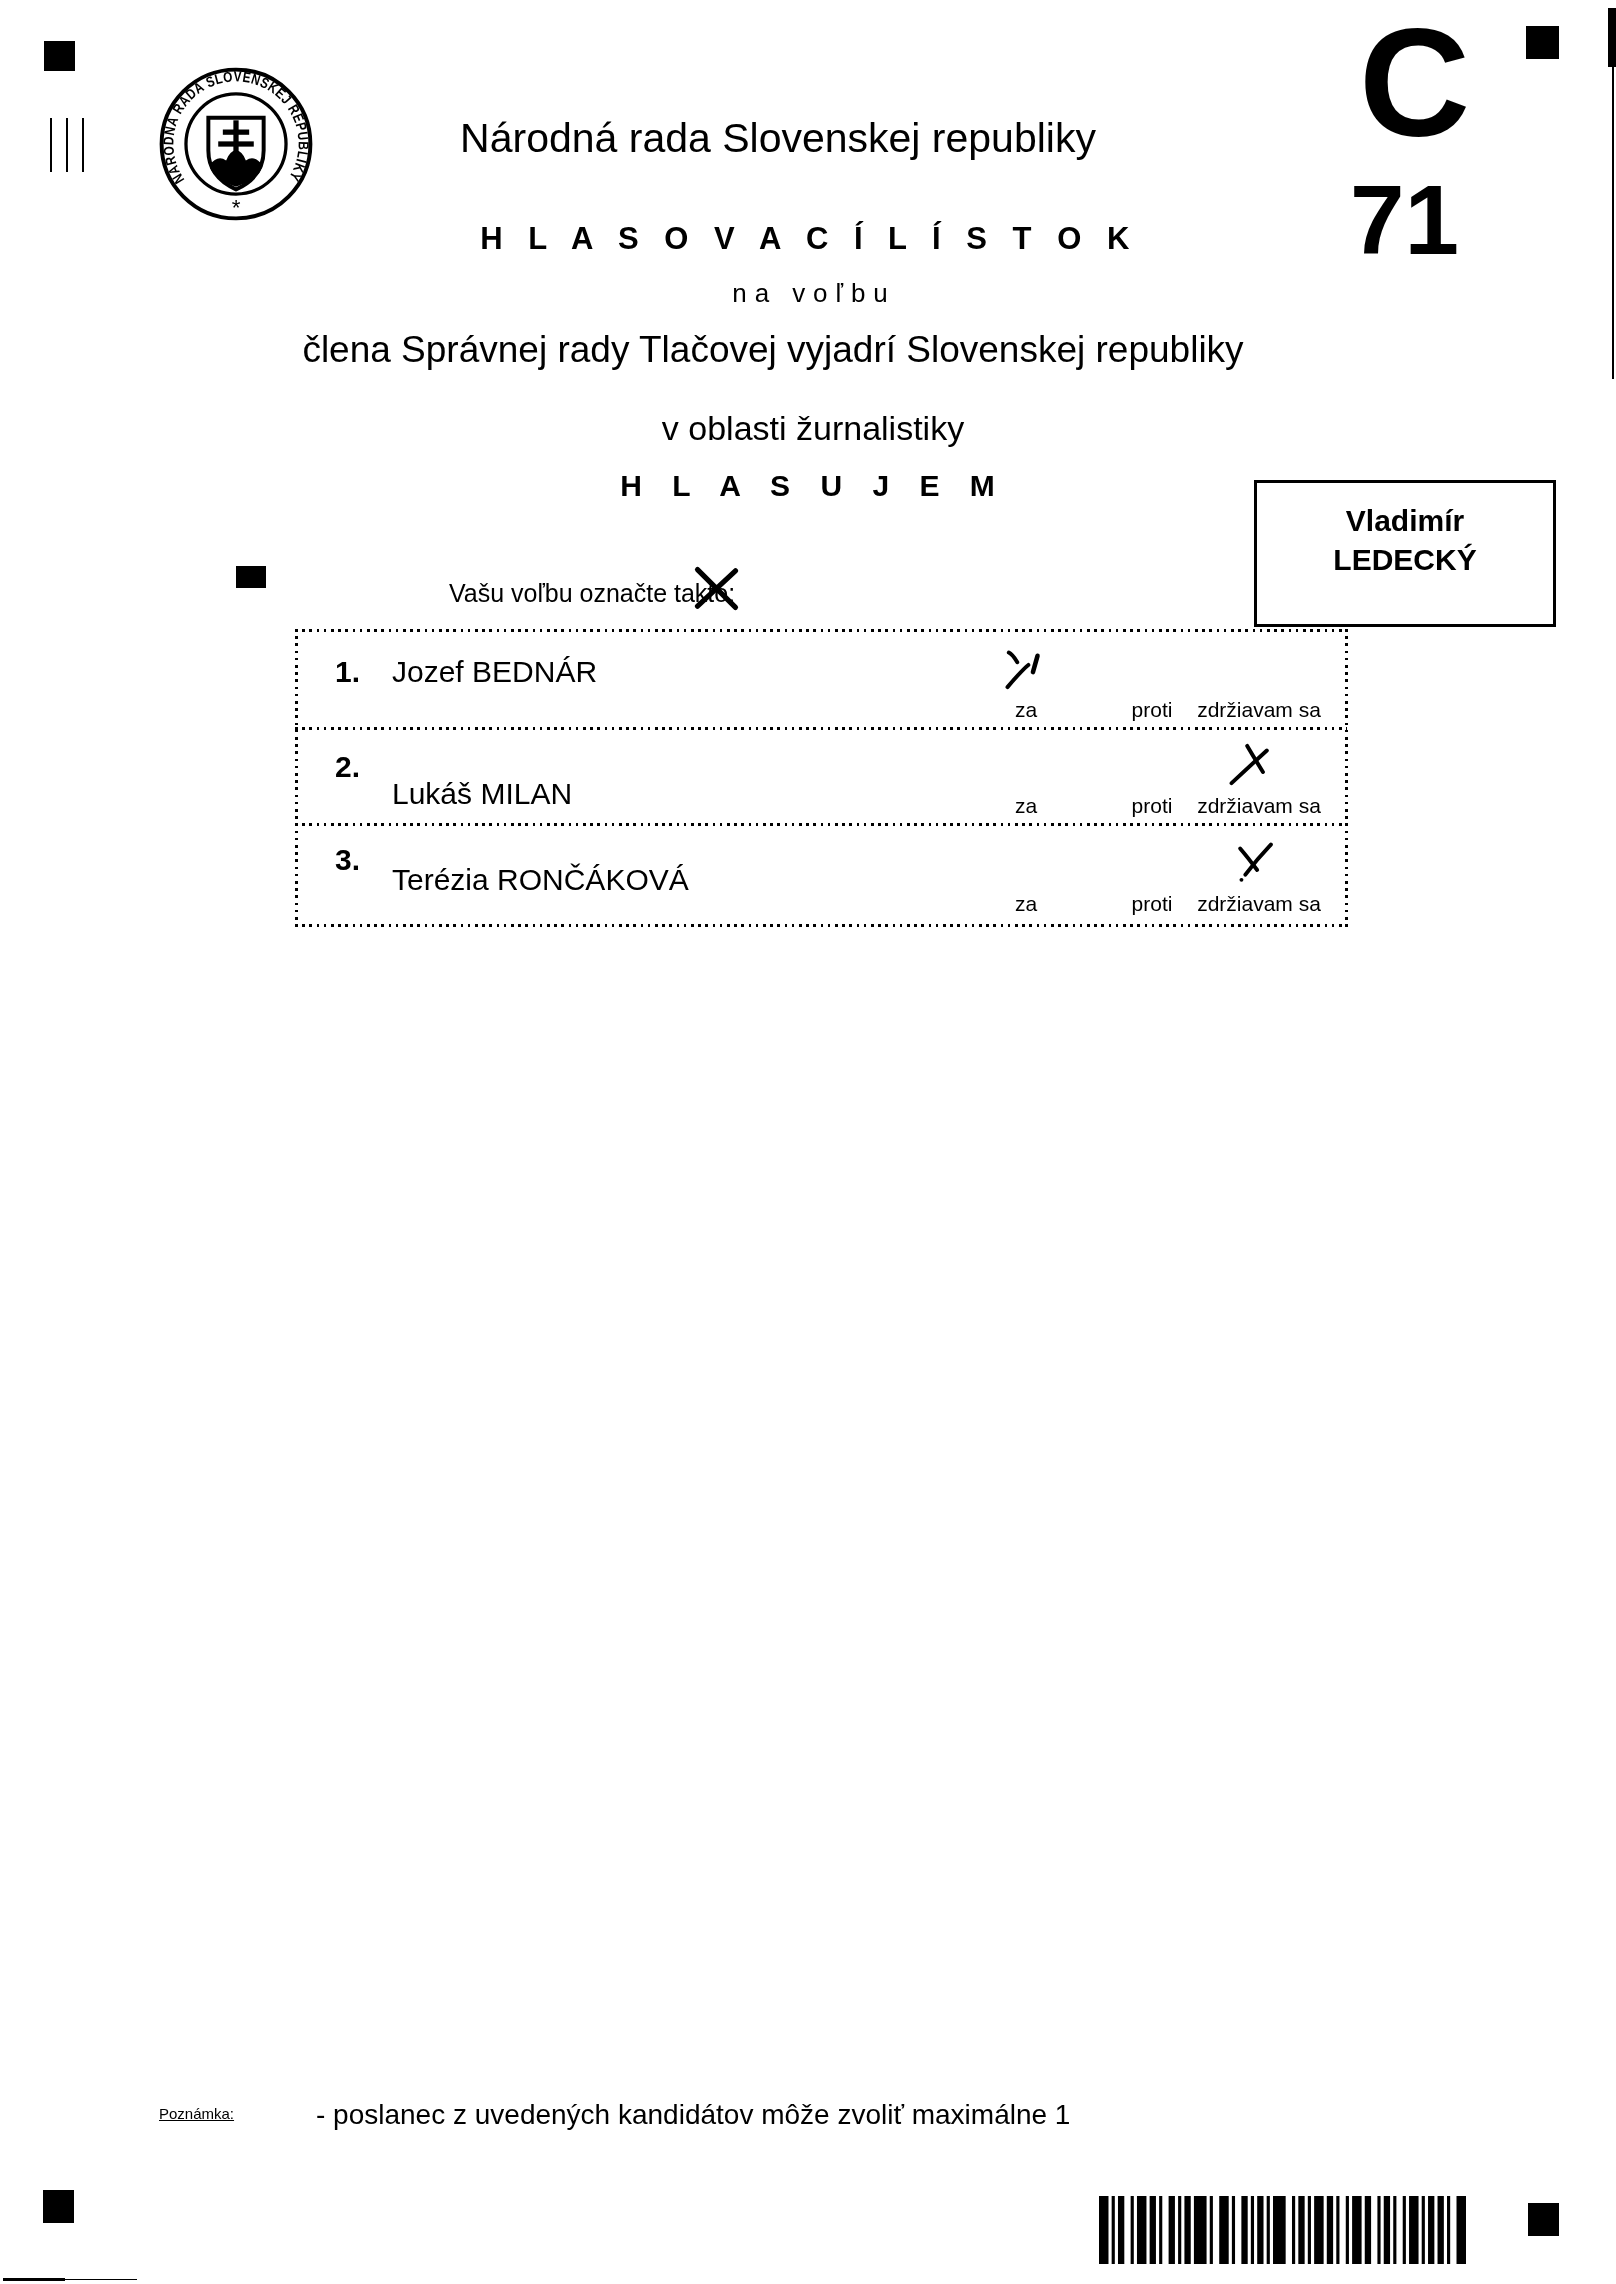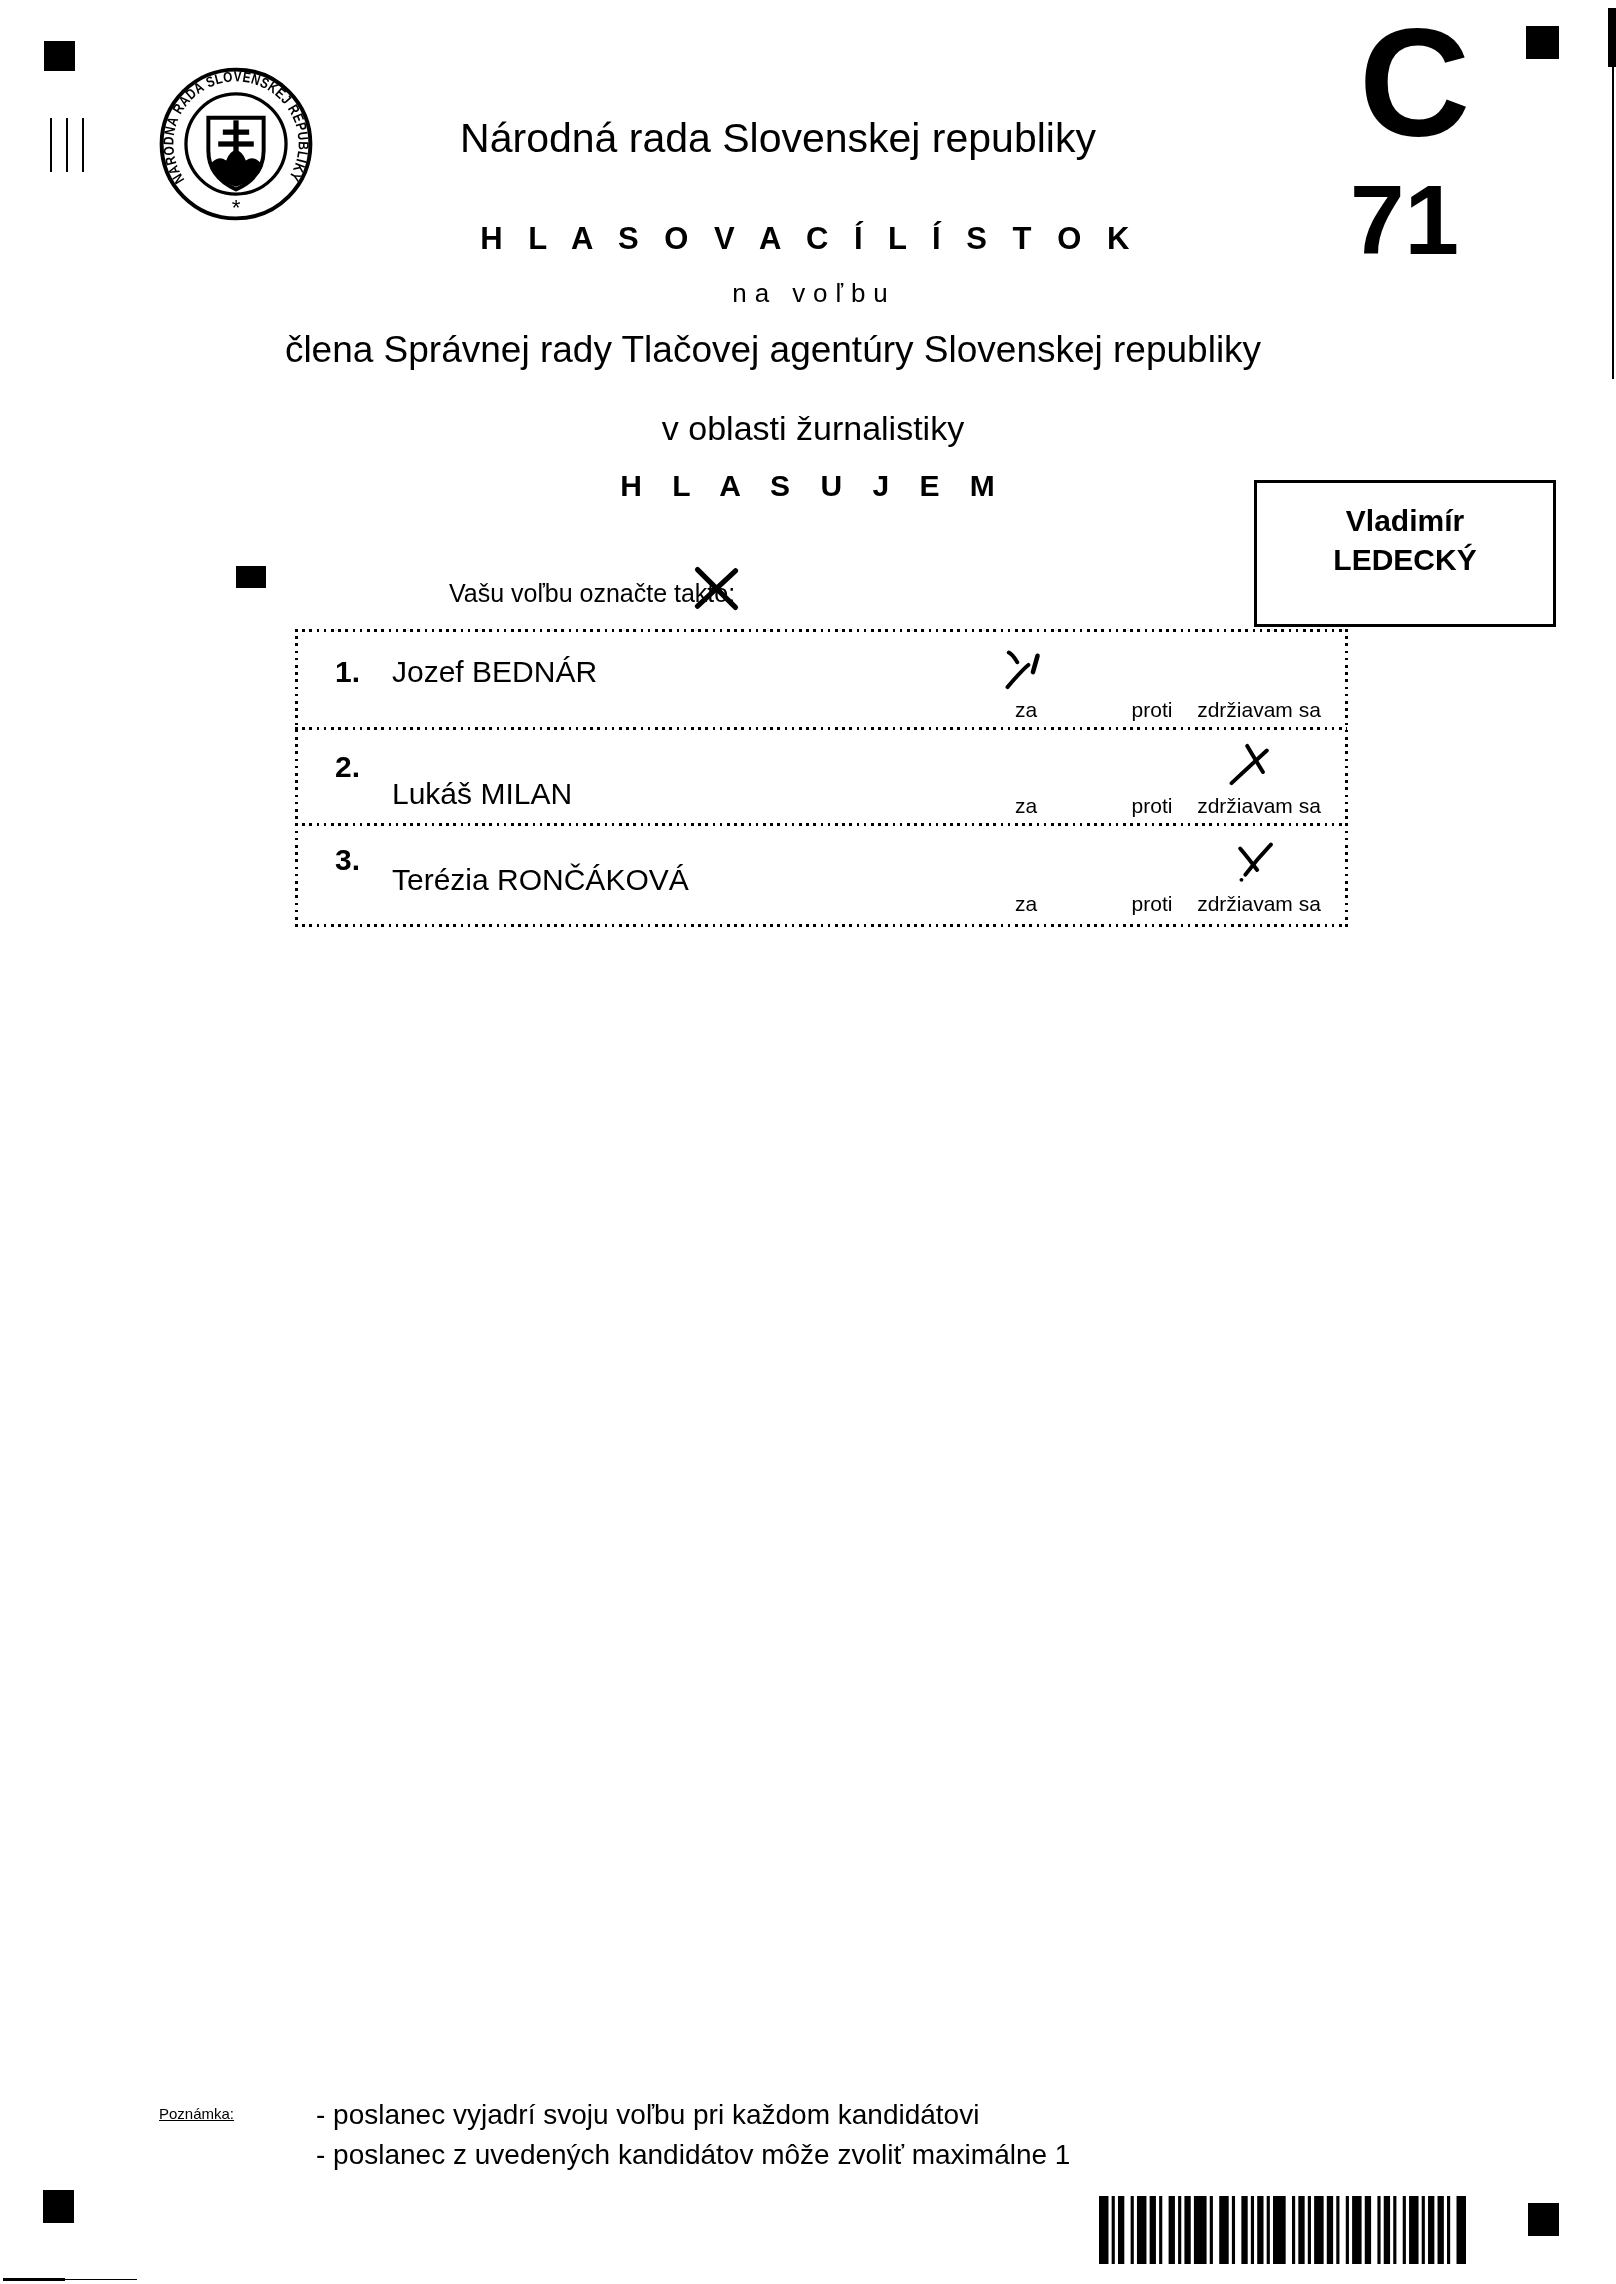--- a/index.html
+++ b/index.html
@@ -69,7 +69,7 @@
   <div class="abs ctr org-title">Národná rada Slovenskej republiky</div>
   <div class="abs ctr ballot-title">H L A S O V A C Í   L Í S T O K</div>
   <div class="abs ctr ballot-sub">na voľbu</div>
-  <div class="abs ctr subject">člena Správnej rady Tlačovej agentúry Slovenskej republiky</div>
+  <div class="abs ctr subject">člena Správnej rady Tlačovej vyjadrí Slovenskej republiky</div>
   <div class="abs ctr area">v oblasti žurnalistiky</div>
   <div class="abs ctr vote-heading">H L A S U J E M</div>
 

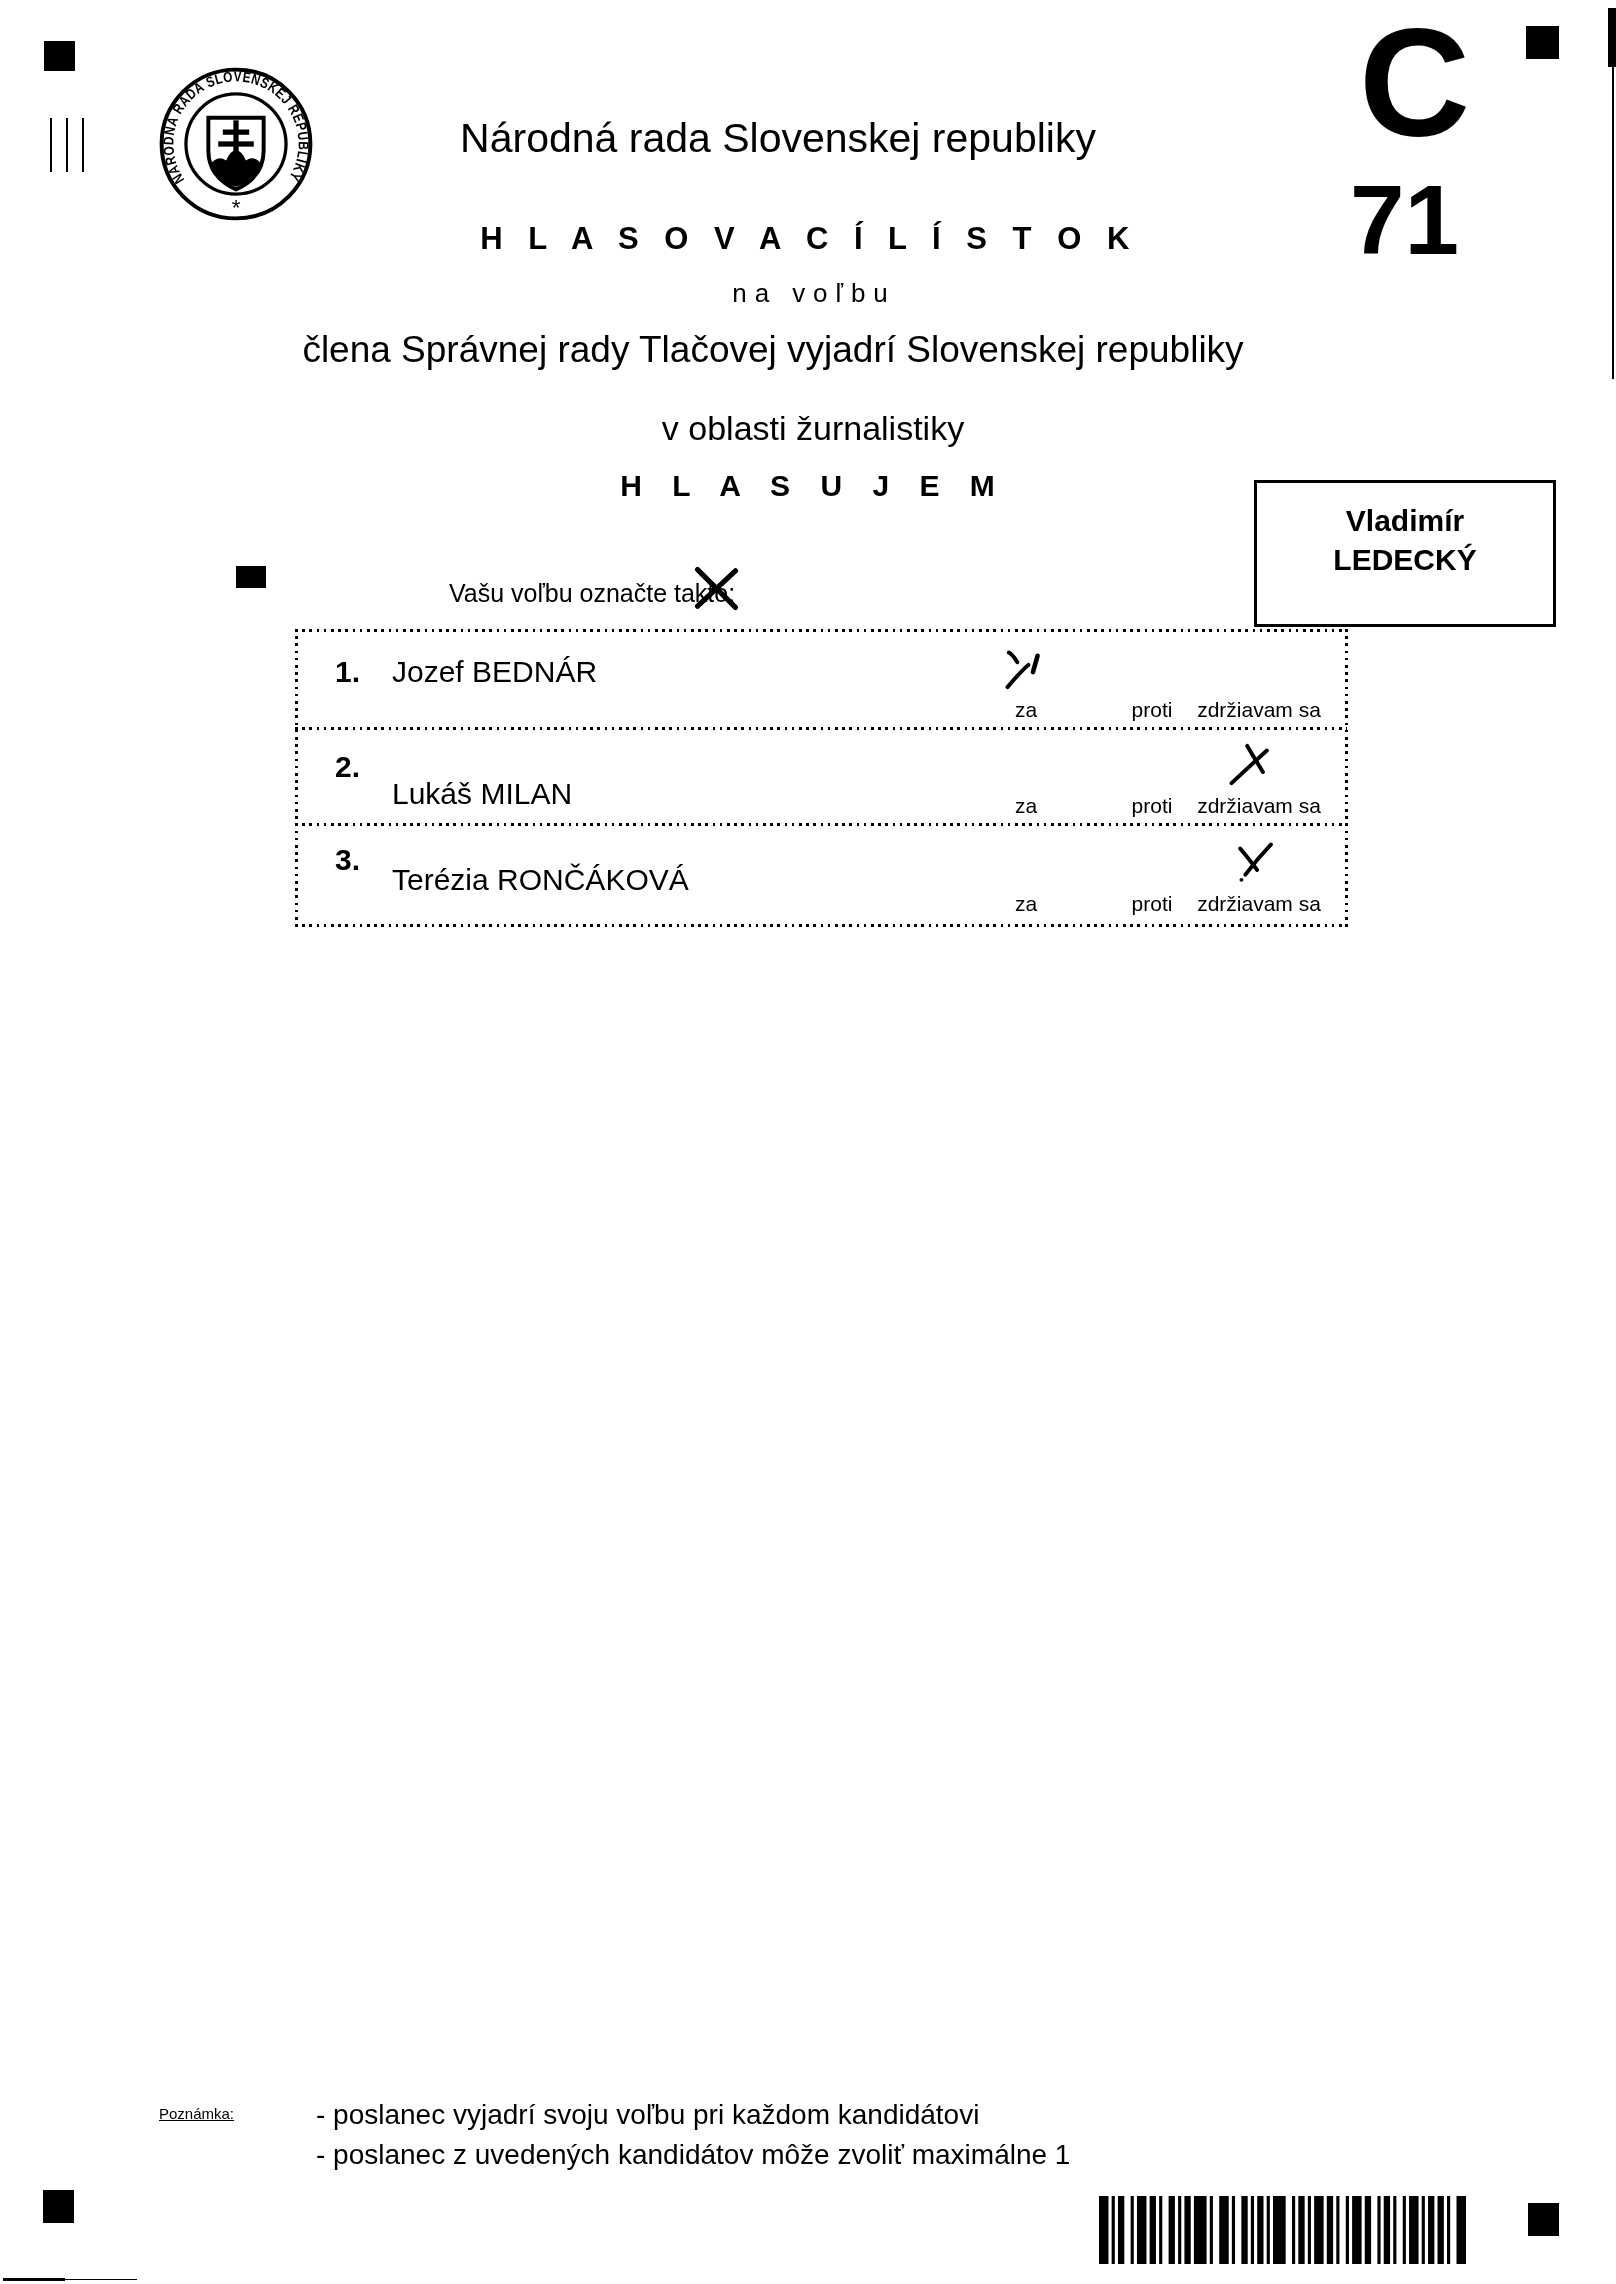--- a/index.html
+++ b/index.html
@@ -127,7 +127,6 @@
 
   <div class="abs note-label">Poznámka:</div>
   <div class="abs notes">
-    <div>- poslanec vyjadrí svoju voľbu pri každom kandidátovi</div>
     <div>- poslanec z uvedených kandidátov môže zvoliť maximálne 1</div>
   </div>
 

